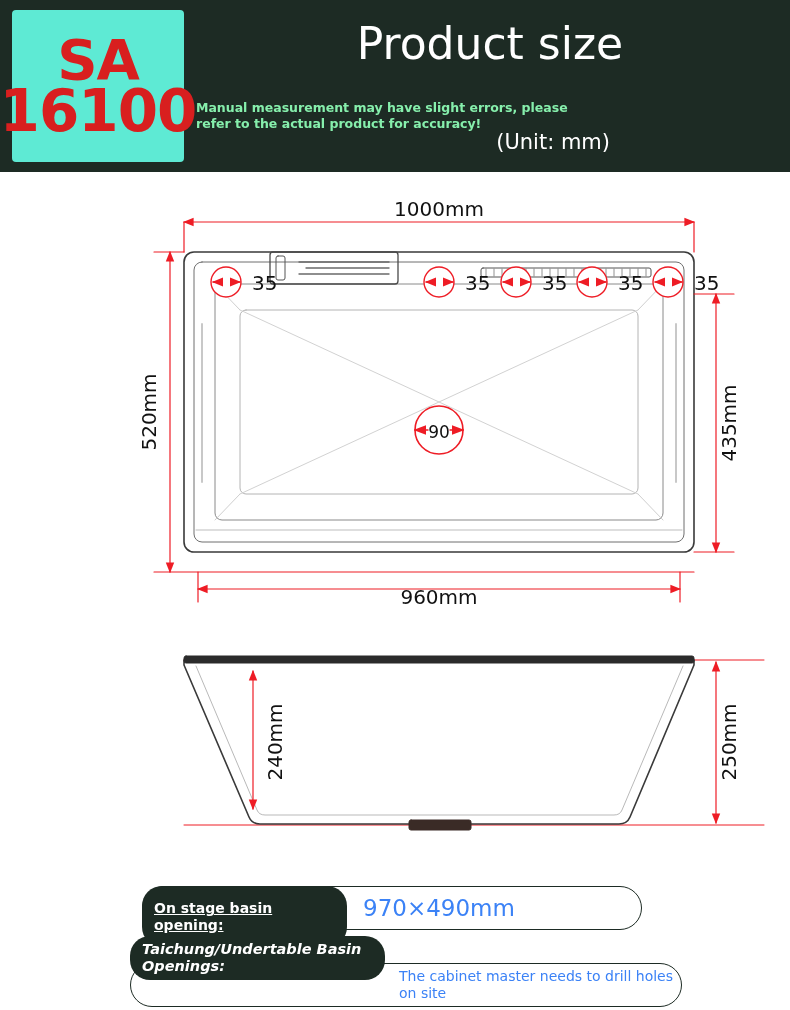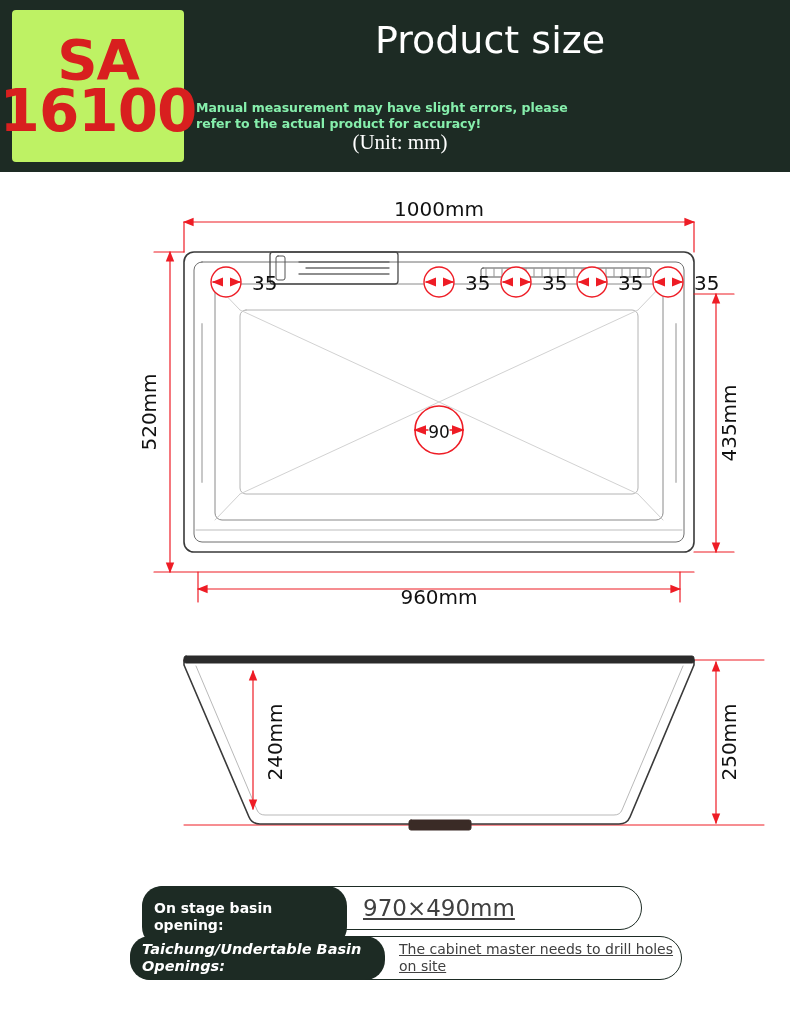--- a/index.html
+++ b/index.html
@@ -26,7 +26,7 @@
     position: absolute;
     left: 12px; top: 10px;
     width: 172px; height: 152px;
-    background: #bef264;
+    background: #5eead4;
     border-radius: 4px;
     display: flex;
     flex-direction: column;

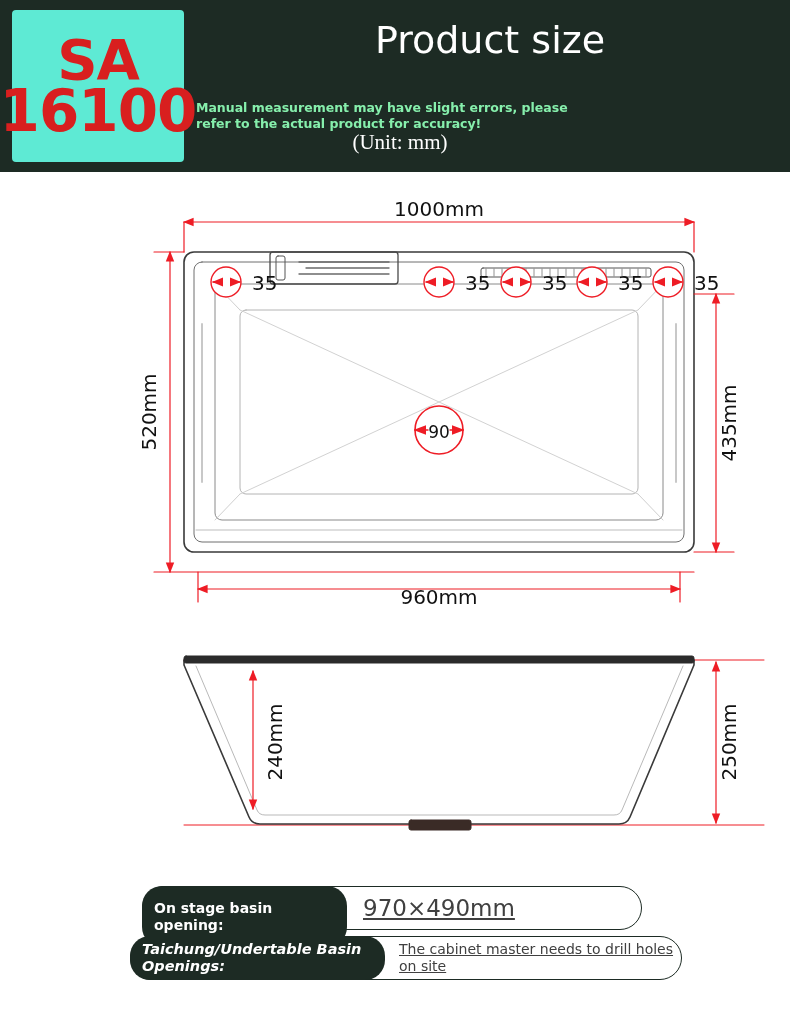--- a/index.html
+++ b/index.html
@@ -48,7 +48,7 @@
     width: 600px;
     text-align: center;
     color: #ffffff;
-    font-size: 38px;
+    font-size: 44px;
     font-family: "DejaVu Sans", "Liberation Sans", sans-serif;
   }
   .header-note {

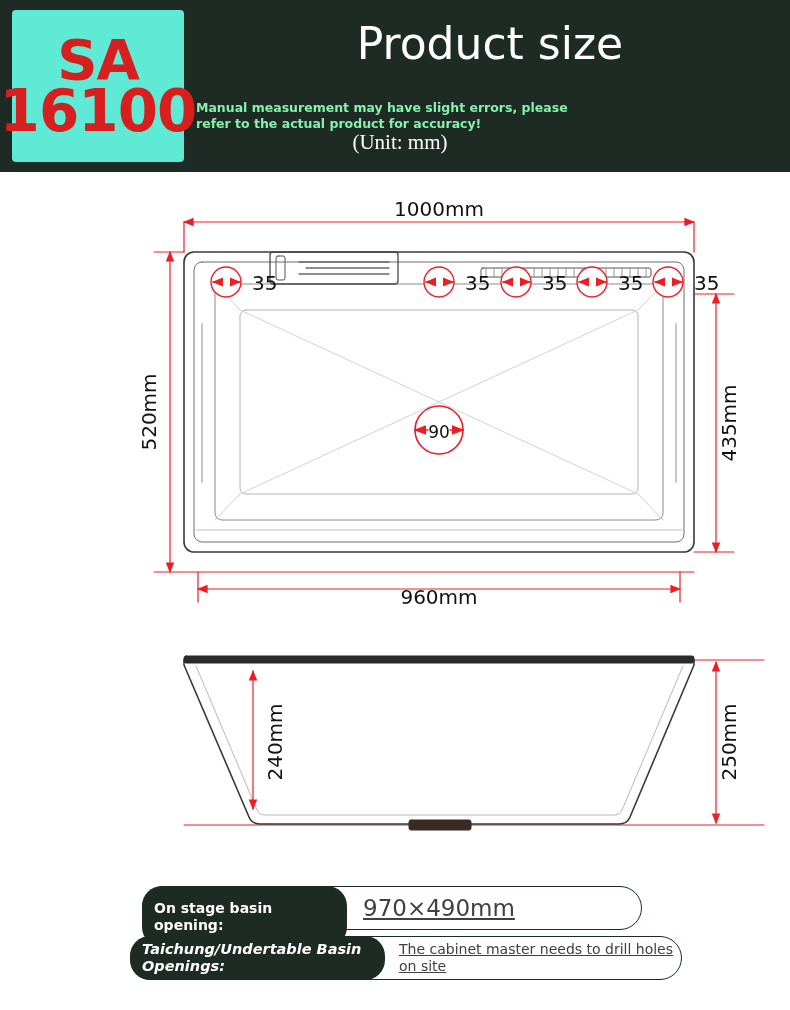--- a/index.html
+++ b/index.html
@@ -64,10 +64,9 @@
     position: absolute;
     left: 190px; top: 130px;
     width: 420px;
-    text-align: center;
+    text-align: right;
     color: #ffffff;
     font-size: 21px;
-    font-family: Liberation Serif, serif;
   }
 
   

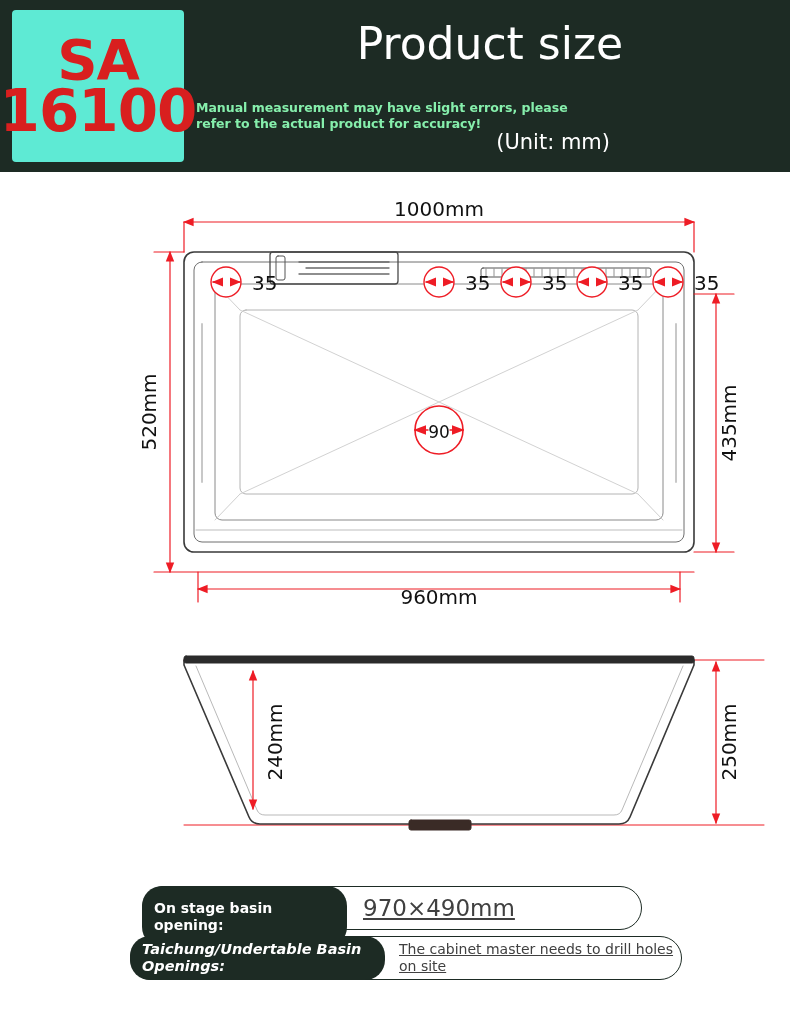--- a/index.html
+++ b/index.html
@@ -282,7 +282,7 @@
   <div class="spec-pill" style="width:500px; height:44px; padding-left:220px;">
     <span class="spec-value" style="font-size:23px;">970×490mm</span>
   </div>
-  <div class="spec-tag" style="left:0; top:0; width:205px; height:61px;">On stage basin opening:</div>
+  <div class="spec-tag" style="left:0; top:0; width:205px; height:61px;text-decoration:underline;">On stage basin opening:</div>
 </div>
 
 <div class="spec-row" style="left:130px; top:936px; width:552px; height:44px;">

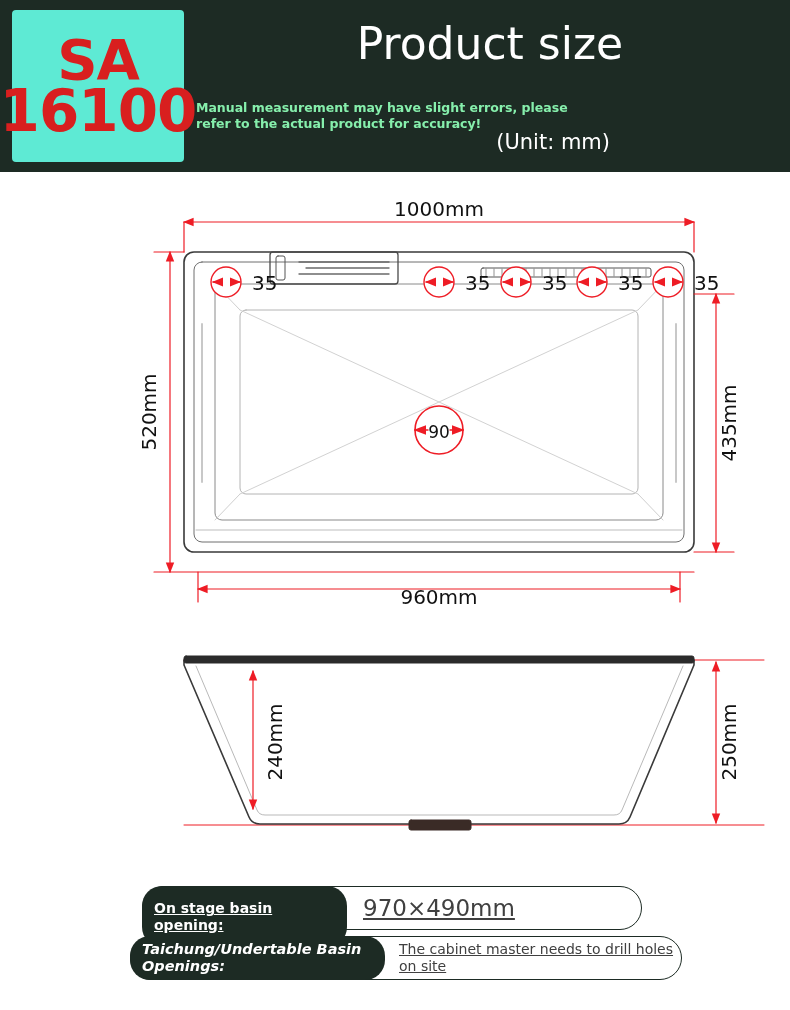--- a/index.html
+++ b/index.html
@@ -107,8 +107,7 @@
     box-sizing: border-box;
   }
   .spec-value {
-    color: #404040;
-    text-decoration: underline;
+    color: #3b82f6;
   }
 </style>
 </head>

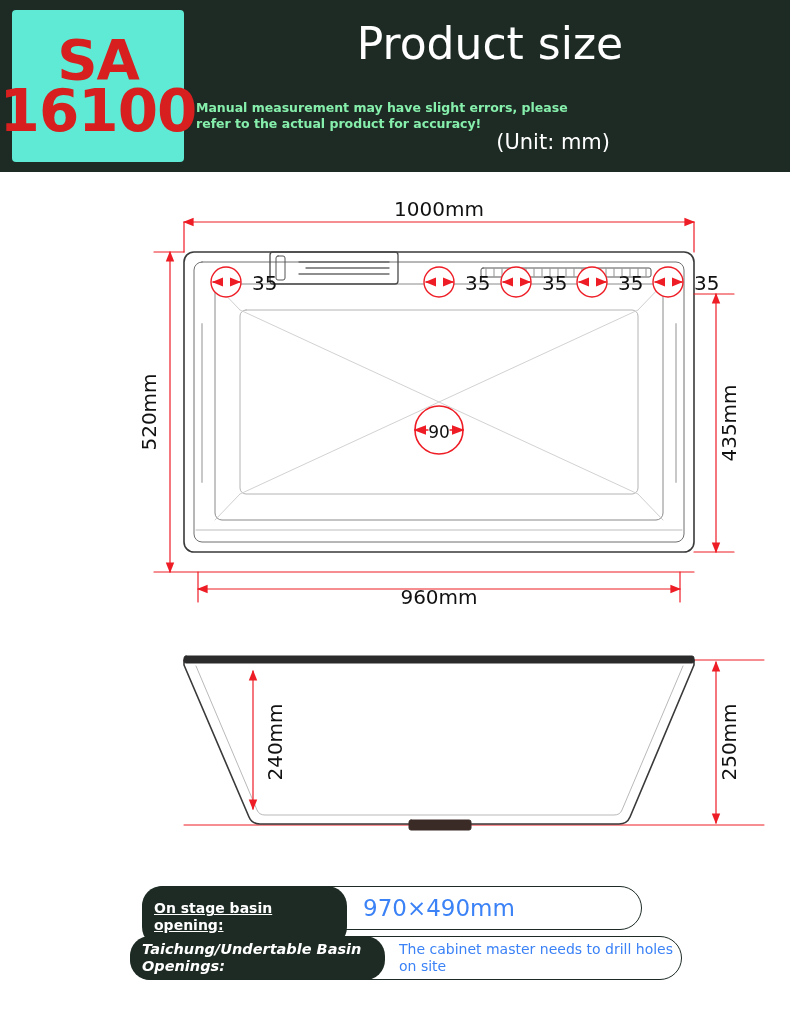--- a/index.html
+++ b/index.html
@@ -285,7 +285,7 @@
 </div>
 
 <div class="spec-row" style="left:130px; top:936px; width:552px; height:44px;">
-  <div class="spec-pill" style="width:552px; height:44px; padding-left:268px;">
+  <div class="spec-pill" style="width:552px; height:44px; padding-left:268px;margin-top:27px;">
     <span class="spec-value" style="font-size:14px; line-height:1.2;">The cabinet master needs to drill holes on site</span>
   </div>
   <div class="spec-tag" style="left:0; top:0; width:255px; height:44px; font-size:14.5px;font-style:italic;">Taichung/Undertable Basin Openings:</div>

